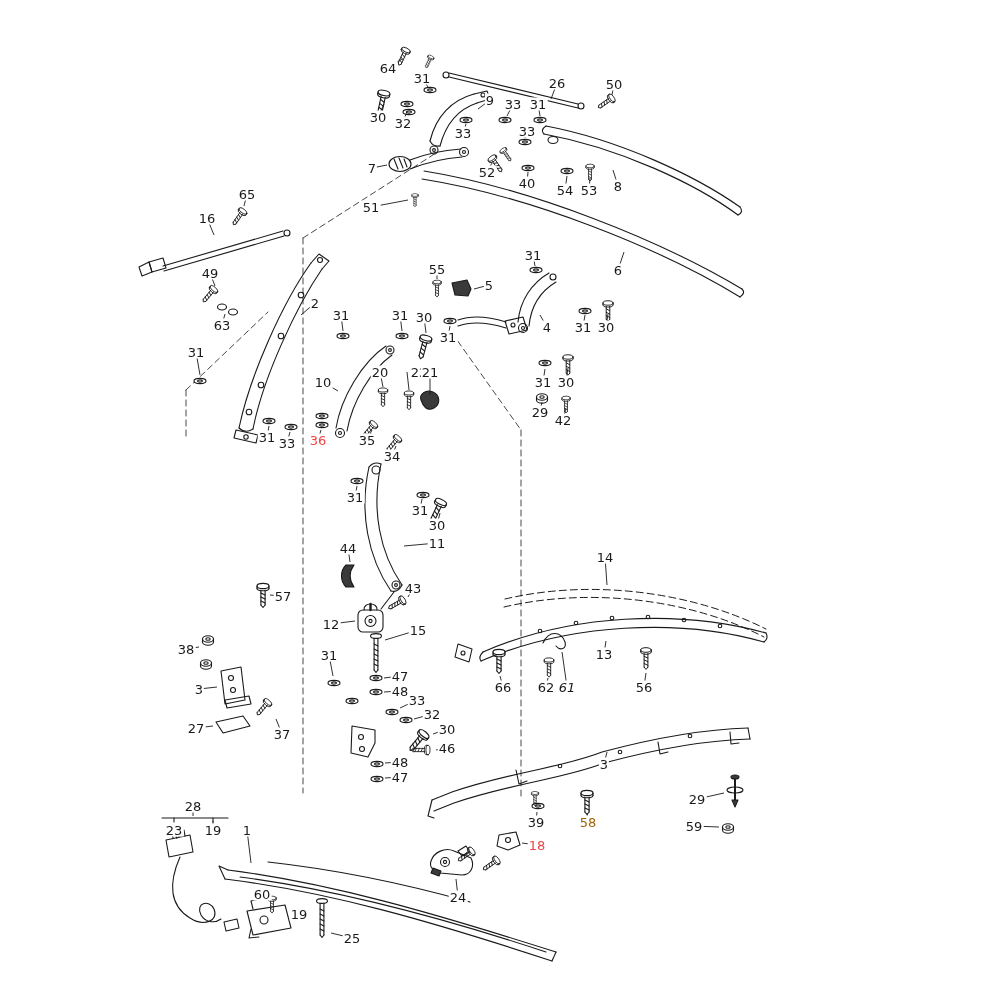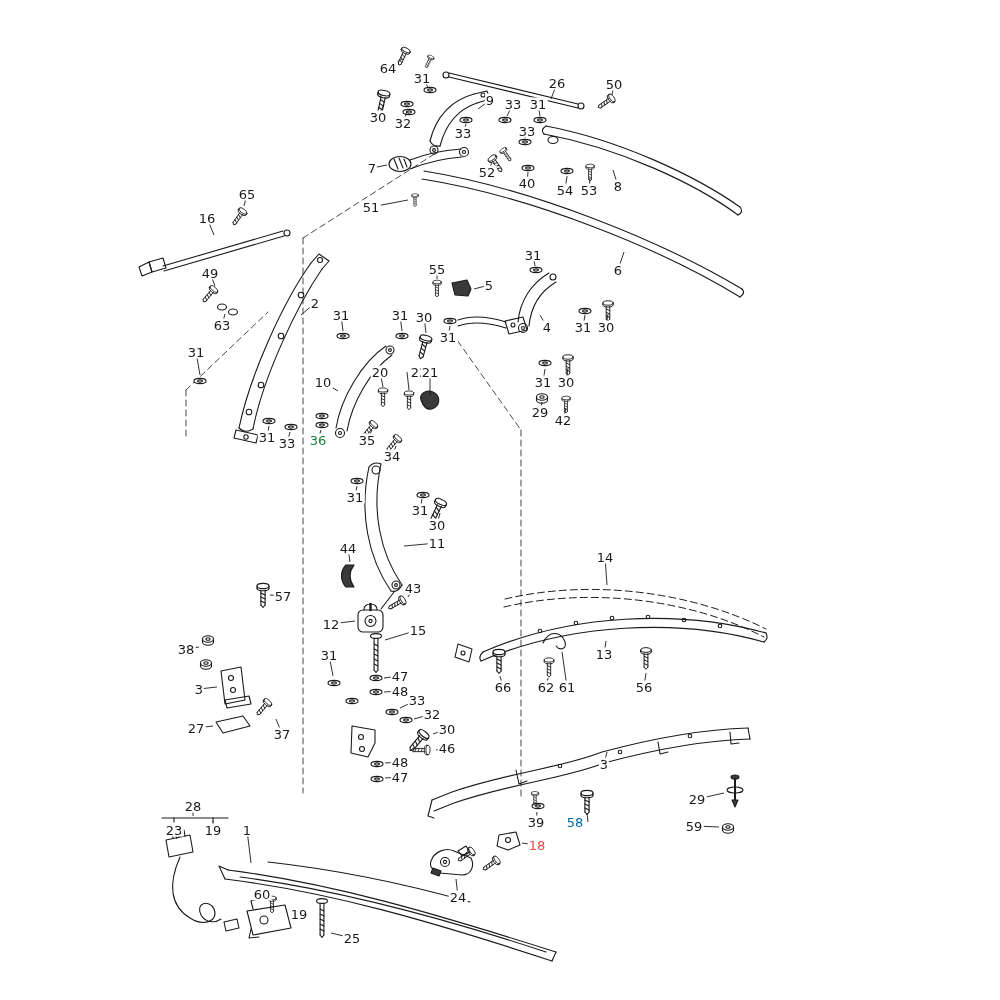--- a/index.html
+++ b/index.html
@@ -511,7 +511,7 @@
       <div class="part-label" style="left: 563px; top: 420px; color: rgb(26, 26, 26);">42</div>
       <div class="part-label" style="left: 267px; top: 437px; color: rgb(26, 26, 26);">31</div>
       <div class="part-label" style="left: 287px; top: 443px; color: rgb(26, 26, 26);">33</div>
-      <div class="part-label" style="left: 318px; top: 440px; color: #15803d;">36</div>
+      <div class="part-label" style="left: 318px; top: 440px; color: #ef4444;">36</div>
       <div class="part-label" style="left: 367px; top: 440px; color: rgb(26, 26, 26);">35</div>
       <div class="part-label" style="left: 392px; top: 456px; color: rgb(26, 26, 26);">34</div>
       <div class="part-label" style="left: 355px; top: 497px; color: rgb(26, 26, 26);">31</div>

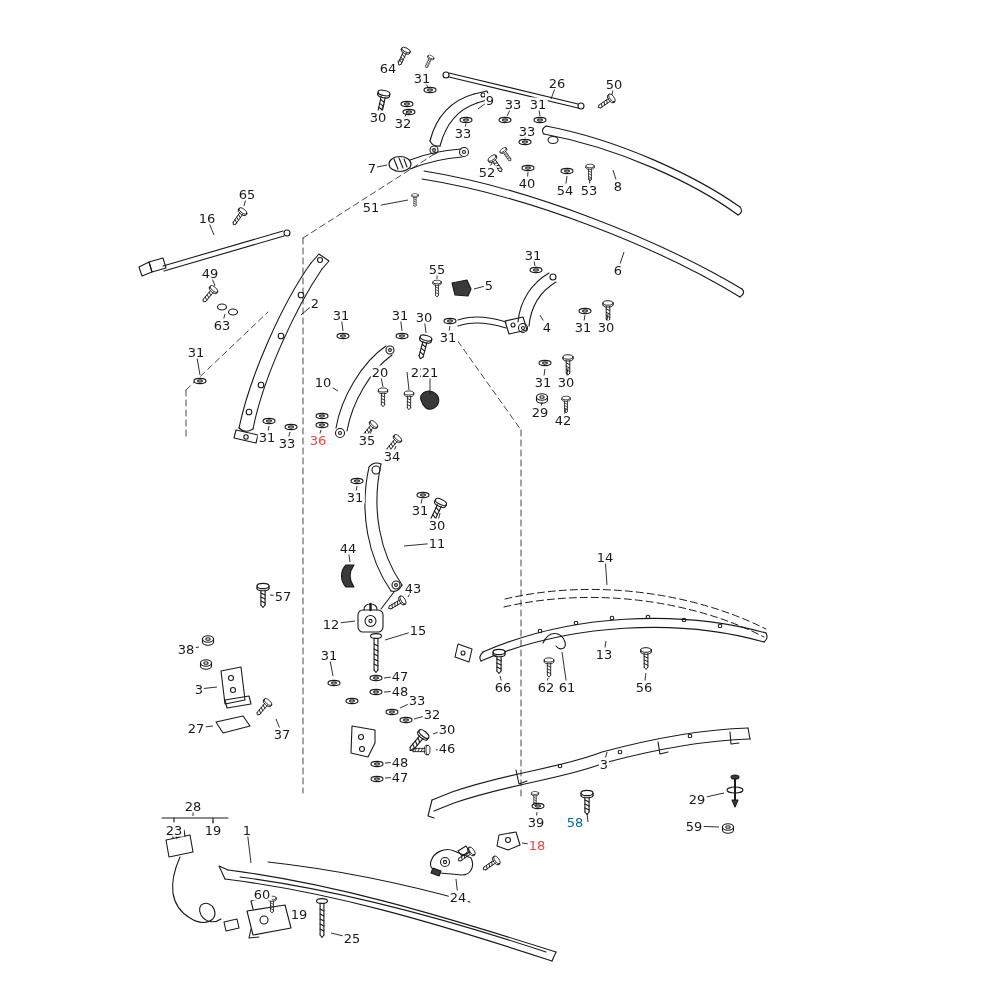--- a/index.html
+++ b/index.html
@@ -539,7 +539,7 @@
       <div class="part-label" style="left: 400px; top: 777px; color: rgb(26, 26, 26);">47</div>
       <div class="part-label" style="left: 503px; top: 687px; color: rgb(26, 26, 26);">66</div>
       <div class="part-label" style="left: 546px; top: 687px; color: rgb(26, 26, 26);">62</div>
-      <div class="part-label" style="left: 567px; top: 687px; color: rgb(26, 26, 26);">61</div>
+      <div class="part-label" style="left: 567px; top: 687px; color: rgb(26, 26, 26); font-style: italic;">61</div>
       <div class="part-label" style="left: 604px; top: 654px; color: rgb(26, 26, 26);">13</div>
       <div class="part-label" style="left: 644px; top: 687px; color: rgb(26, 26, 26);">56</div>
       <div class="part-label" style="left: 604px; top: 764px; color: rgb(26, 26, 26);">3</div>

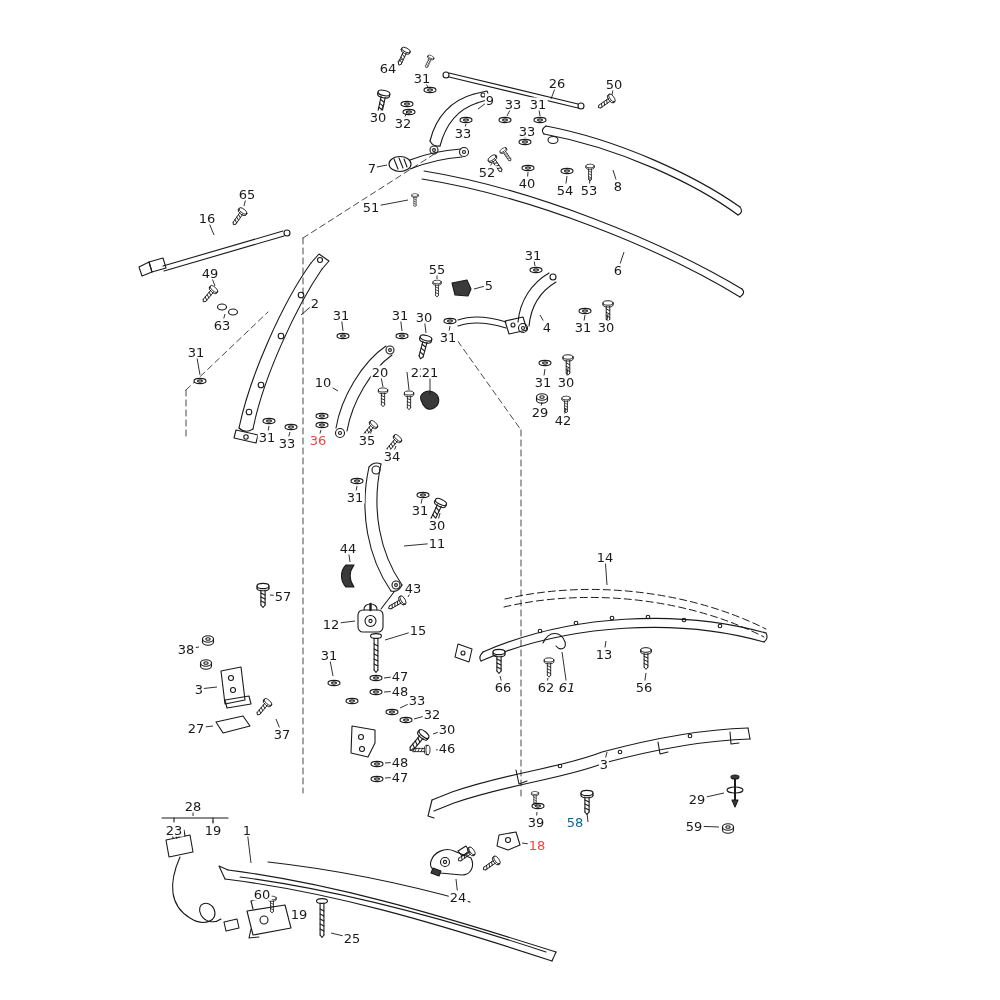--- a/index.html
+++ b/index.html
@@ -550,7 +550,7 @@
       <div class="part-label" style="left: 213px; top: 830px; color: rgb(26, 26, 26);">19</div>
       <div class="part-label" style="left: 247px; top: 830px; color: rgb(26, 26, 26);">1</div>
       <div class="part-label" style="left: 536px; top: 822px; color: rgb(26, 26, 26);">39</div>
-      <div class="part-label" style="left: 575px; top: 822px; color: #0369a1;">58</div>
+      <div class="part-label" style="left: 588px; top: 822px; color: #a16207;">58</div>
       <div class="part-label" style="left: 537px; top: 845px; color: #ef4444;">18</div>
       <div class="part-label" style="left: 262px; top: 894px; color: rgb(26, 26, 26);">60</div>
       <div class="part-label" style="left: 299px; top: 914px; color: rgb(26, 26, 26);">19</div>

